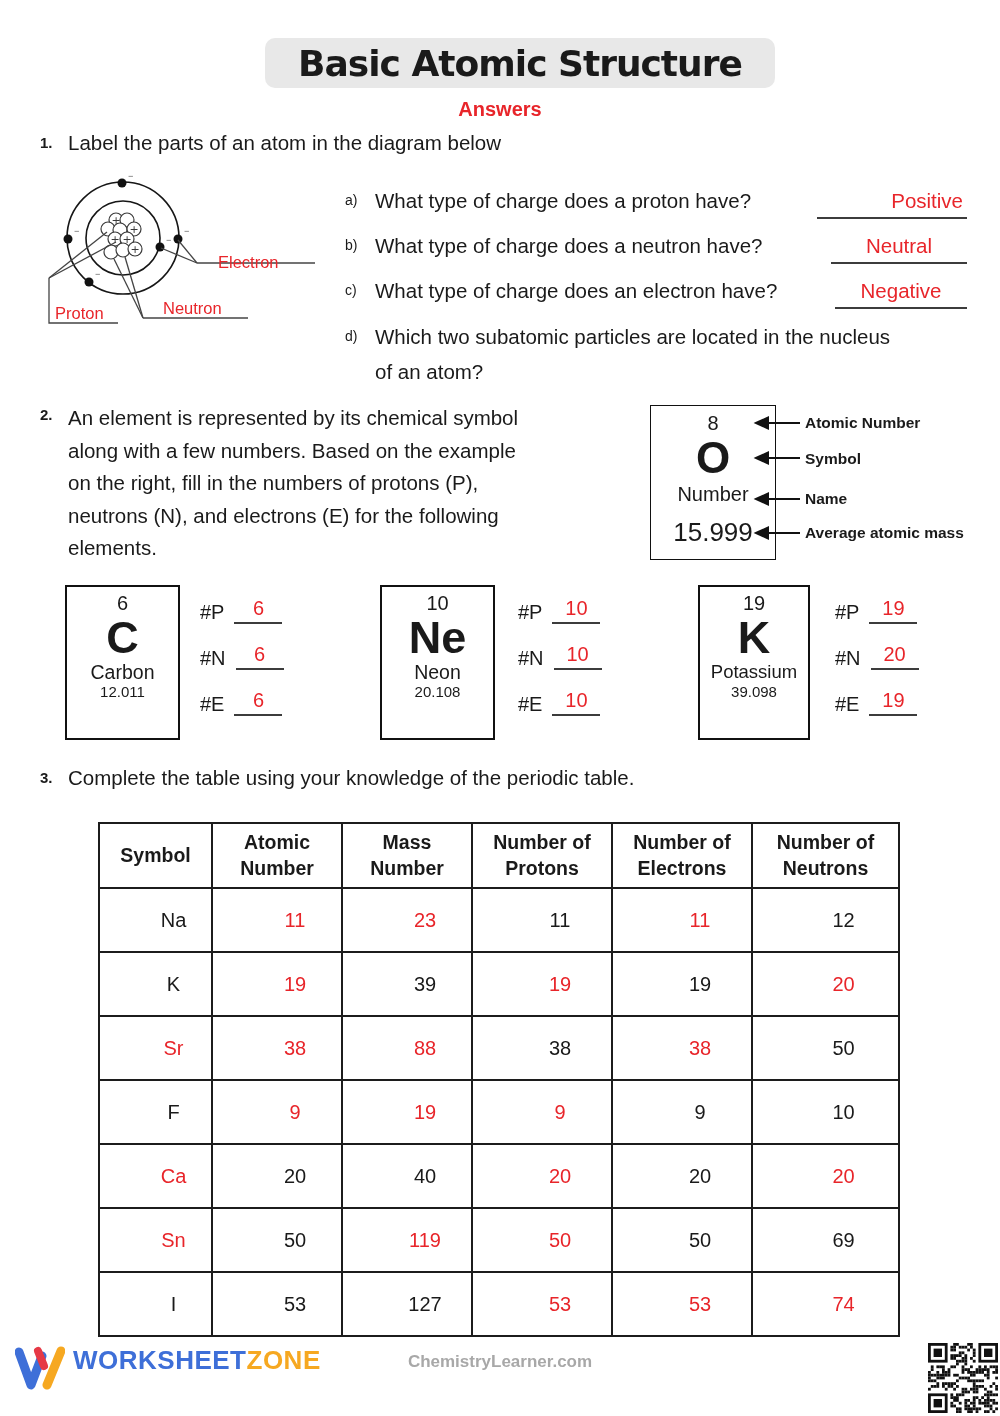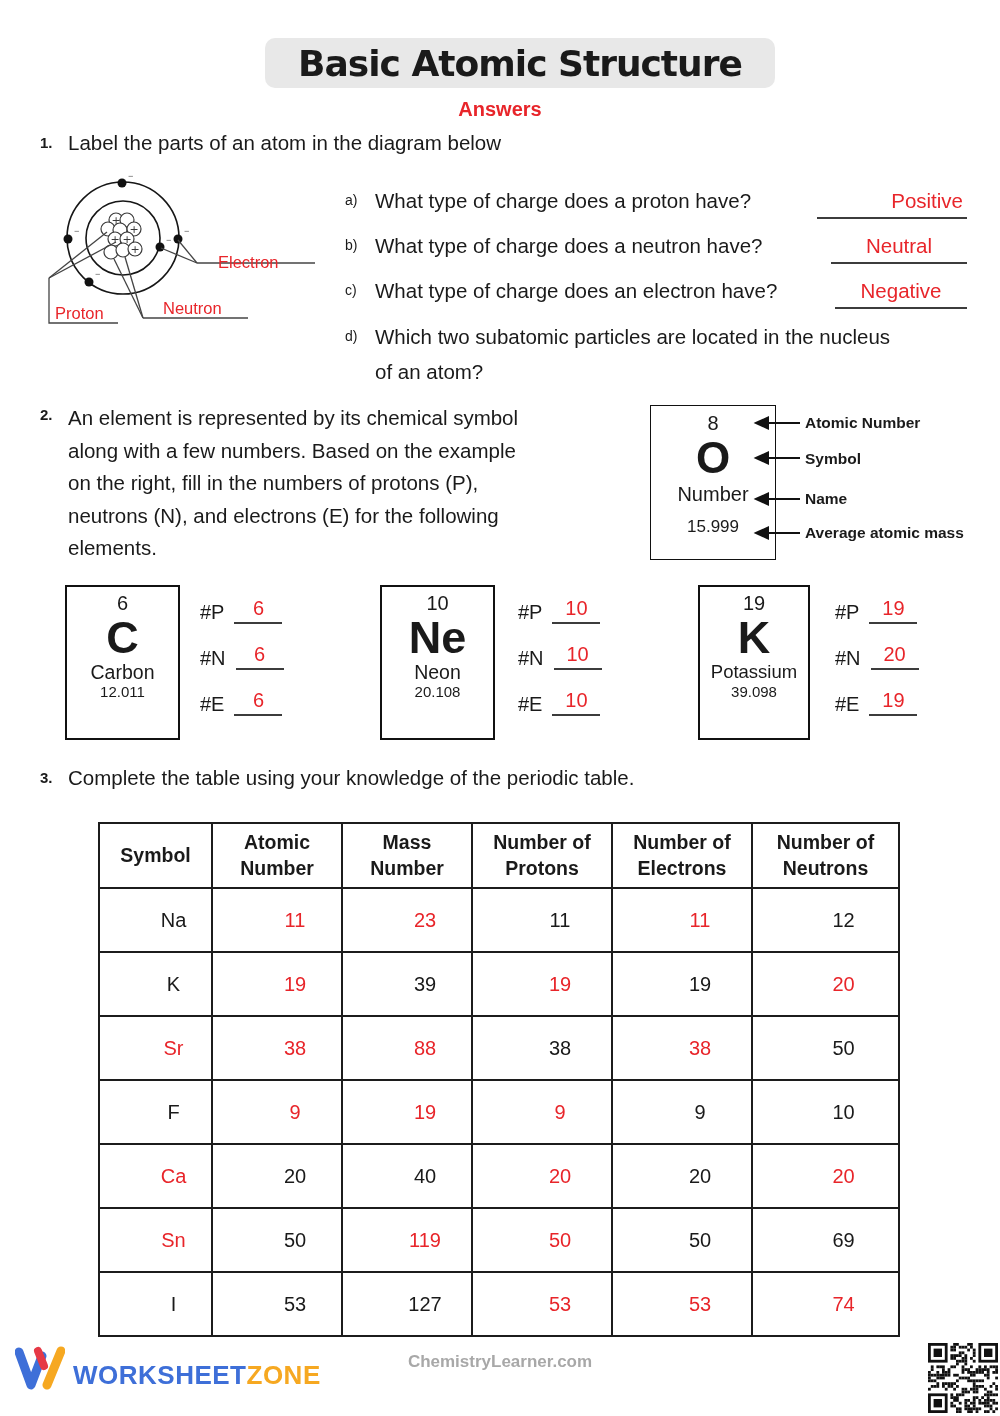--- a/index.html
+++ b/index.html
@@ -40,7 +40,7 @@
   .ox-num{font-size:20px;margin-top:6px;}
   .ox-sym{font-size:44px;font-weight:bold;line-height:46px;}
   .ox-name{font-size:20px;margin-top:2px;}
-  .ox-mass{font-size:17px;margin-top:11px;}
+  .ox-mass{font-size:26px;margin-top:11px;}
   .callout{left:805px;font-size:15.5px;font-weight:600;white-space:nowrap;}
 
   

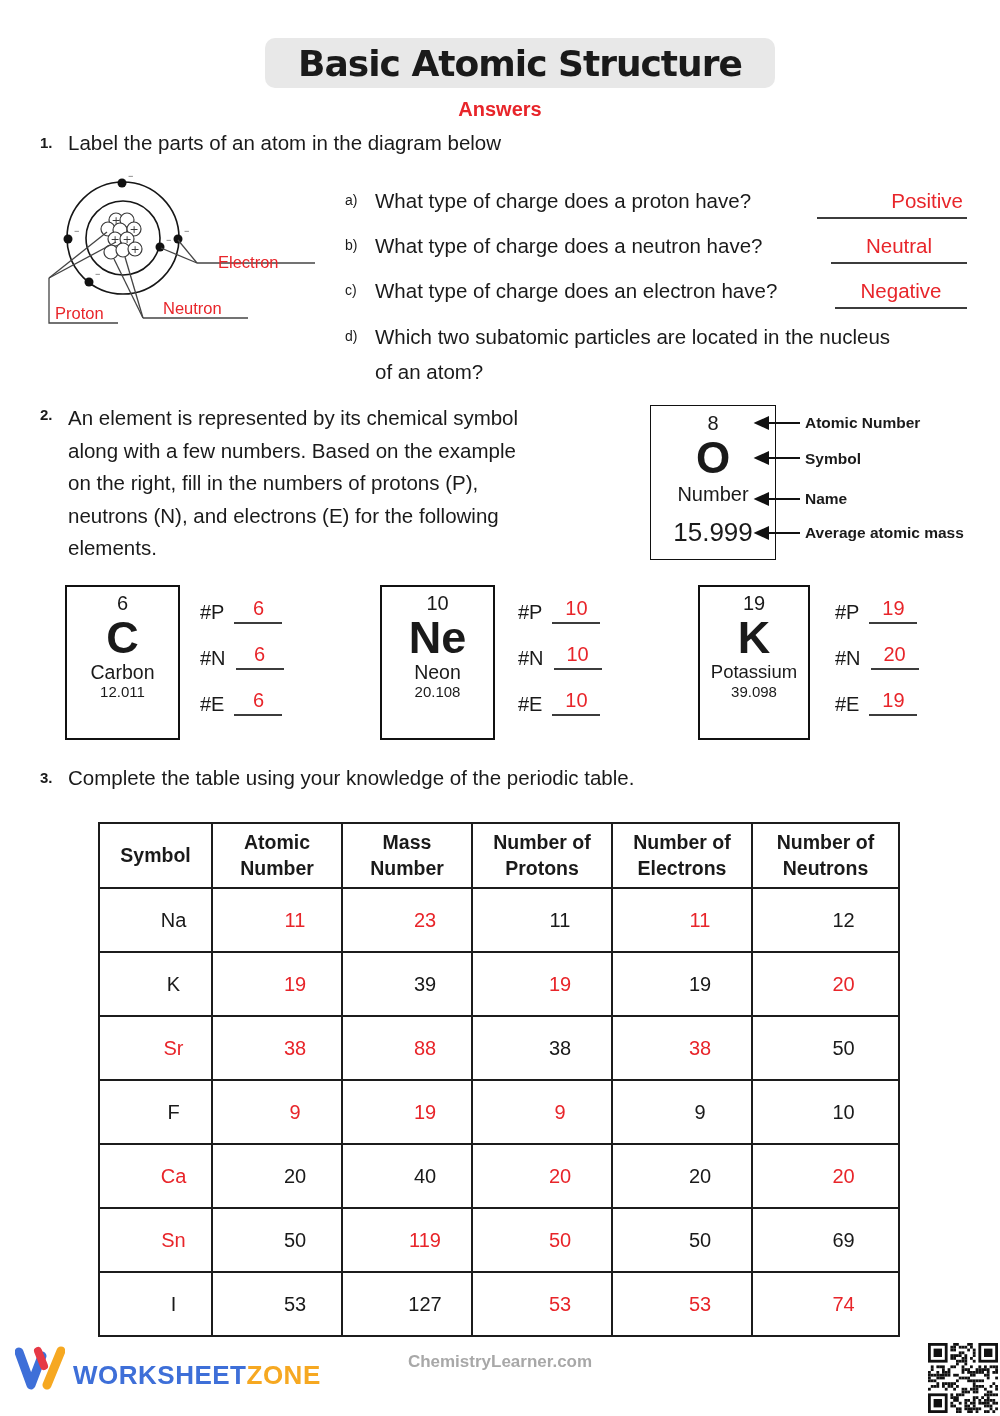--- a/index.html
+++ b/index.html
@@ -67,7 +67,7 @@
   
   .site{left:0;top:1352px;width:1000px;text-align:center;color:var(--site-gray);
     font-size:17px;font-weight:bold;}
-  .logo{left:15px;top:1345px;display:flex;align-items:flex-end;gap:8px;}
+  .logo{left:15px;top:1345px;display:flex;align-items:flex-start;gap:8px;}
   .logo-words{font-size:26px;font-weight:bold;letter-spacing:.5px;white-space:nowrap;}
   .logo-w1{color:var(--logo-blue);} .logo-w2{color:var(--logo-yellow);}
   .scan{right:82px;top:1446px;font-size:23px;color:#3b82f6;white-space:nowrap;}

